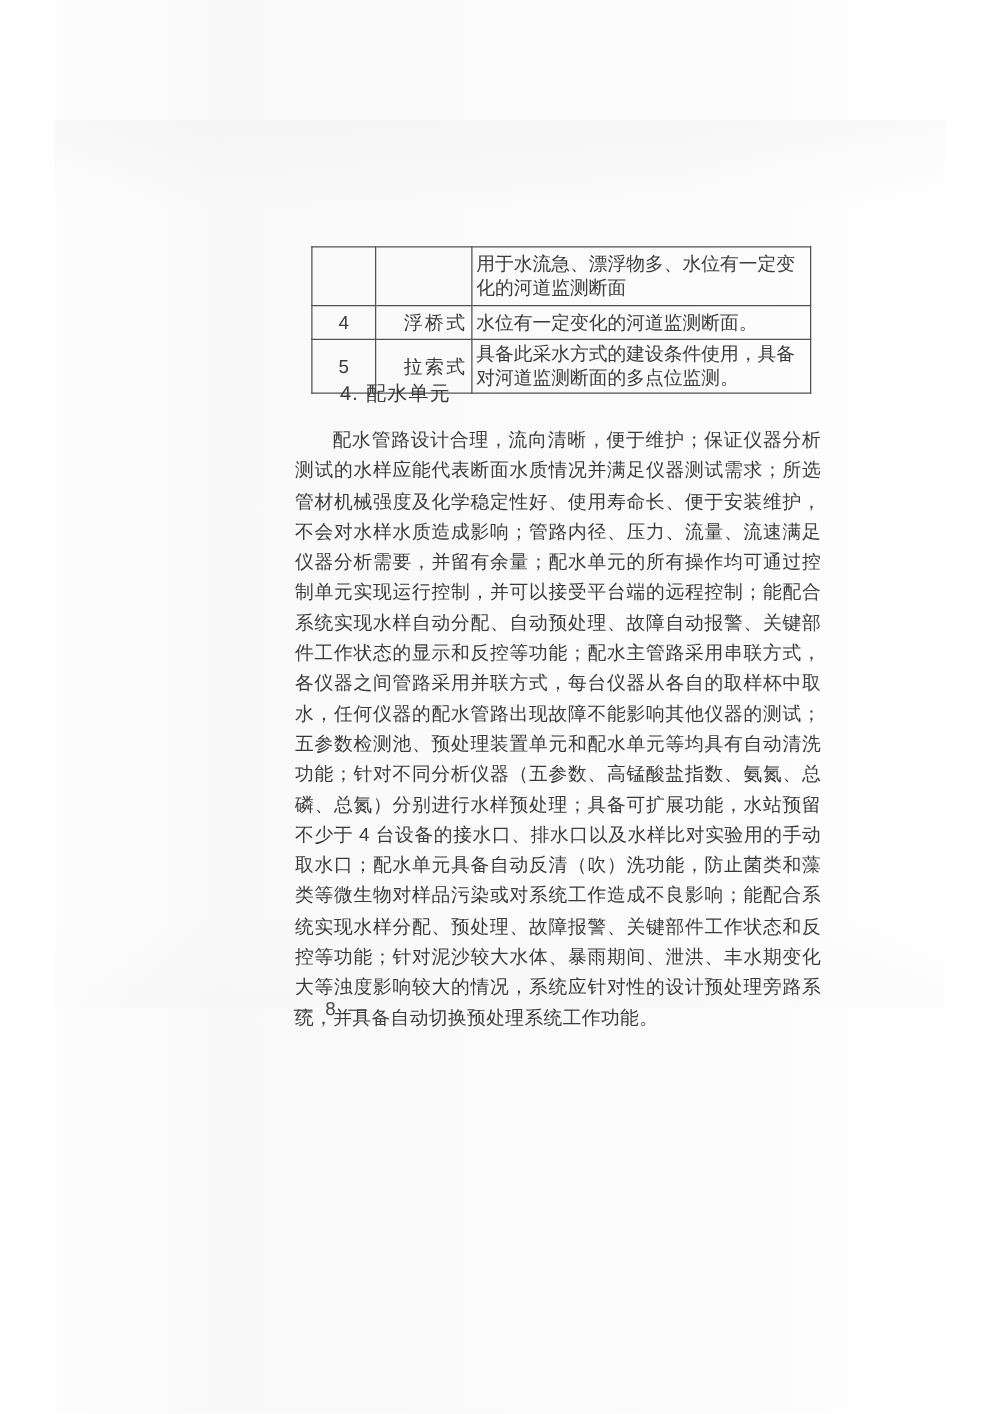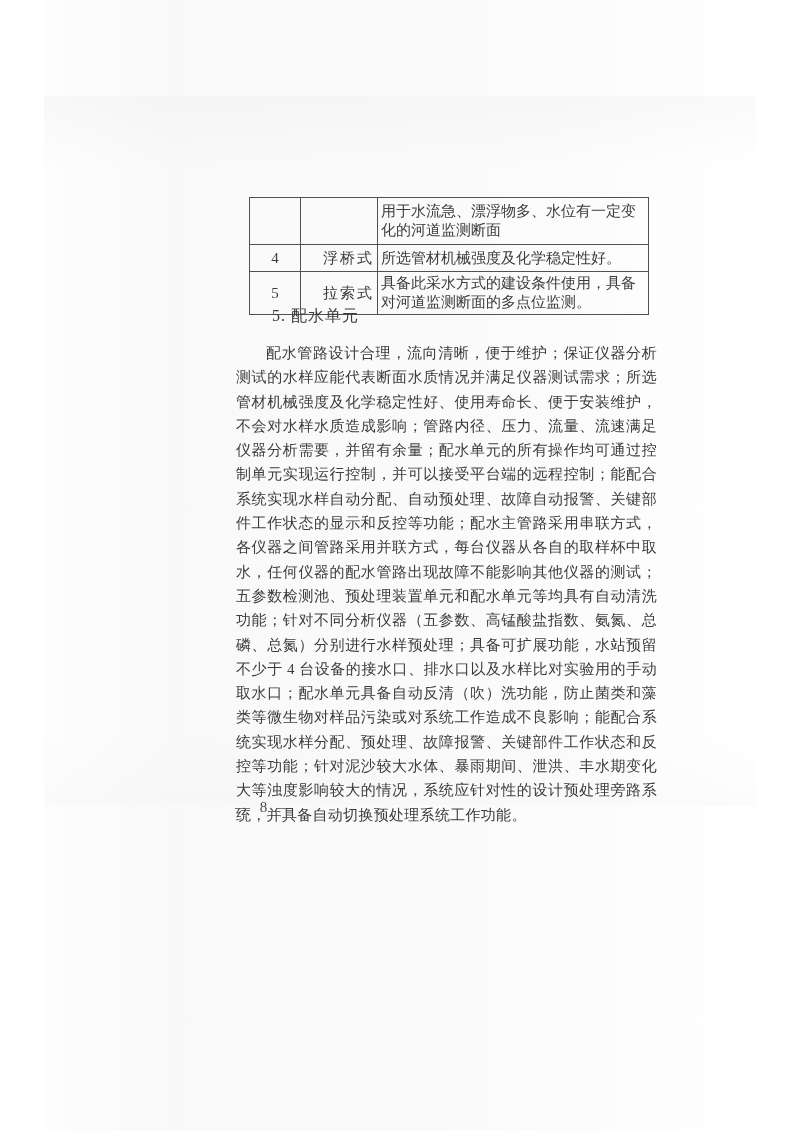--- a/index.html
+++ b/index.html
@@ -13,7 +13,7 @@
     height: 1131px;
     margin: 0 auto;
     background: linear-gradient(90deg, #fdfdfd 0%, #f9f9f9 18%, #fbfbfb 70%, #ffffff 100%);
-    font-family: Liberation Serif, serif;
+    font-family: Liberation Sans, sans-serif;
     color: #3b3b3b;
     overflow: hidden;
     padding-left: 28px;

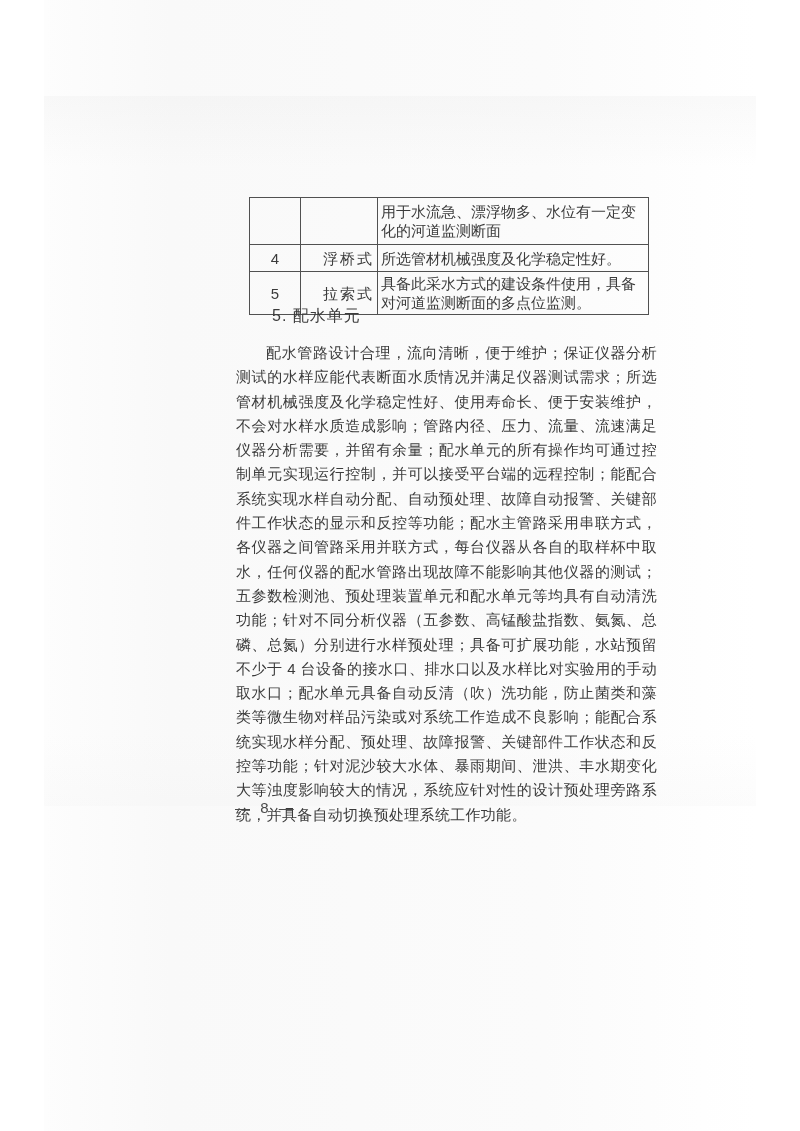--- a/index.html
+++ b/index.html
@@ -99,7 +99,7 @@
       <tr class="row-short">
         <td class="col-num">4</td>
         <td class="col-type">浮桥式</td>
-        <td class="col-desc">所选管材机械强度及化学稳定性好。</td>
+        <td class="col-desc">水位有一定变化的河道监测断面。</td>
       </tr>
       <tr class="row-mid">
         <td class="col-num">5</td>

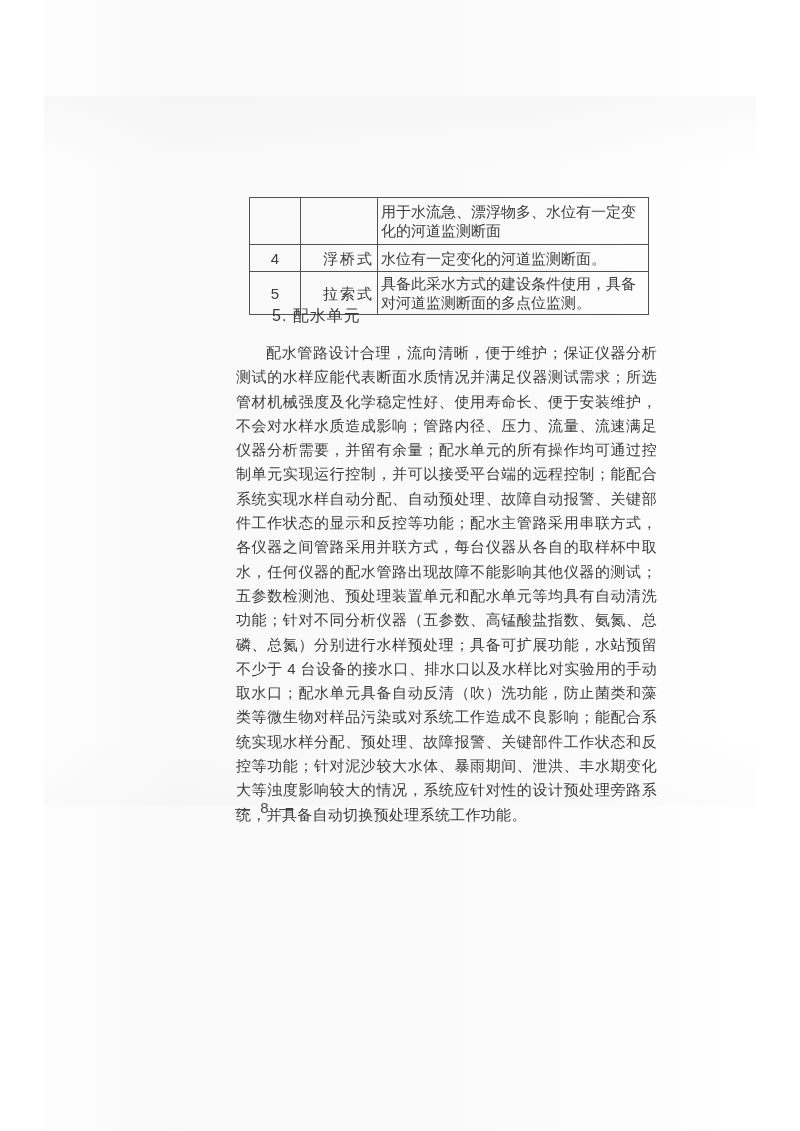--- a/index.html
+++ b/index.html
@@ -109,7 +109,7 @@
     </tbody>
   </table>
 
-  <div class="heading">5. 配水单元</div>
+  <div class="heading">4. 配水单元</div>
 
   <div class="para">配水管路设计合理，流向清晰，便于维护；保证仪器分析测试的水样应能代表断面水质情况并满足仪器测试需求；所选管材机械强度及化学稳定性好、使用寿命长、便于安装维护，不会对水样水质造成影响；管路内径、压力、流量、流速满足仪器分析需要，并留有余量；配水单元的所有操作均可通过控制单元实现运行控制，并可以接受平台端的远程控制；能配合系统实现水样自动分配、自动预处理、故障自动报警、关键部件工作状态的显示和反控等功能；配水主管路采用串联方式，各仪器之间管路采用并联方式，每台仪器从各自的取样杯中取水，任何仪器的配水管路出现故障不能影响其他仪器的测试；五参数检测池、预处理装置单元和配水单元等均具有自动清洗功能；针对不同分析仪器（五参数、高锰酸盐指数、氨氮、总磷、总氮）分别进行水样预处理；具备可扩展功能，水站预留不少于 4 台设备的接水口、排水口以及水样比对实验用的手动取水口；配水单元具备自动反清（吹）洗功能，防止菌类和藻类等微生物对样品污染或对系统工作造成不良影响；能配合系统实现水样分配、预处理、故障报警、关键部件工作状态和反控等功能；针对泥沙较大水体、暴雨期间、泄洪、丰水期变化大等浊度影响较大的情况，系统应针对性的设计预处理旁路系统，并具备自动切换预处理系统工作功能。</div>
 

